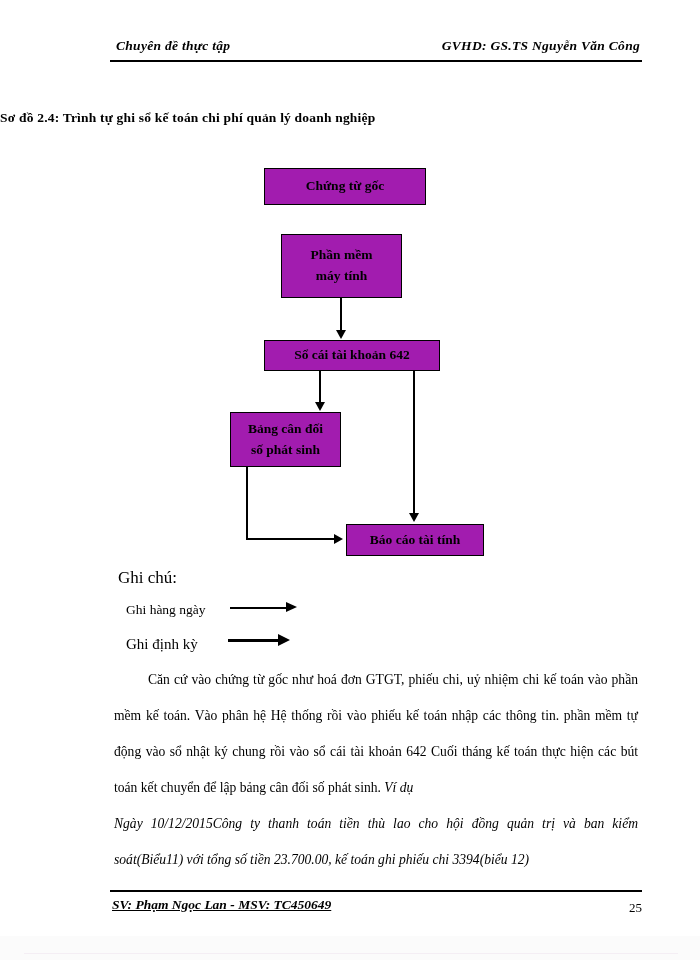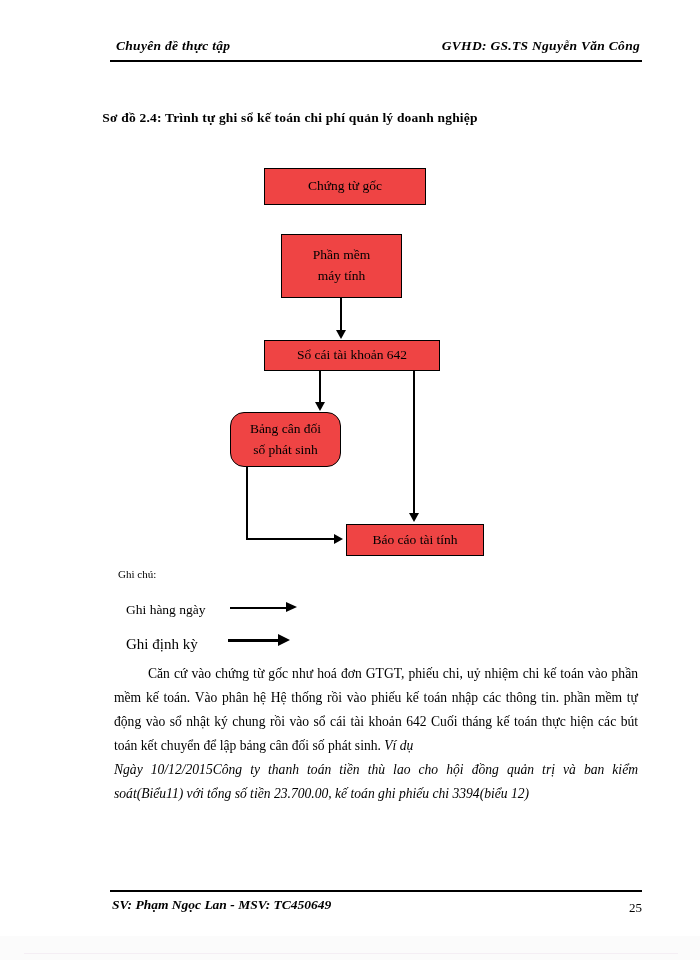--- a/index.html
+++ b/index.html
@@ -87,7 +87,6 @@
     left: 0;
     top: 110px;
     width: 580px;
-    text-align: center;
     font-weight: bold;
     font-size: 13.5px;
     color: #000;

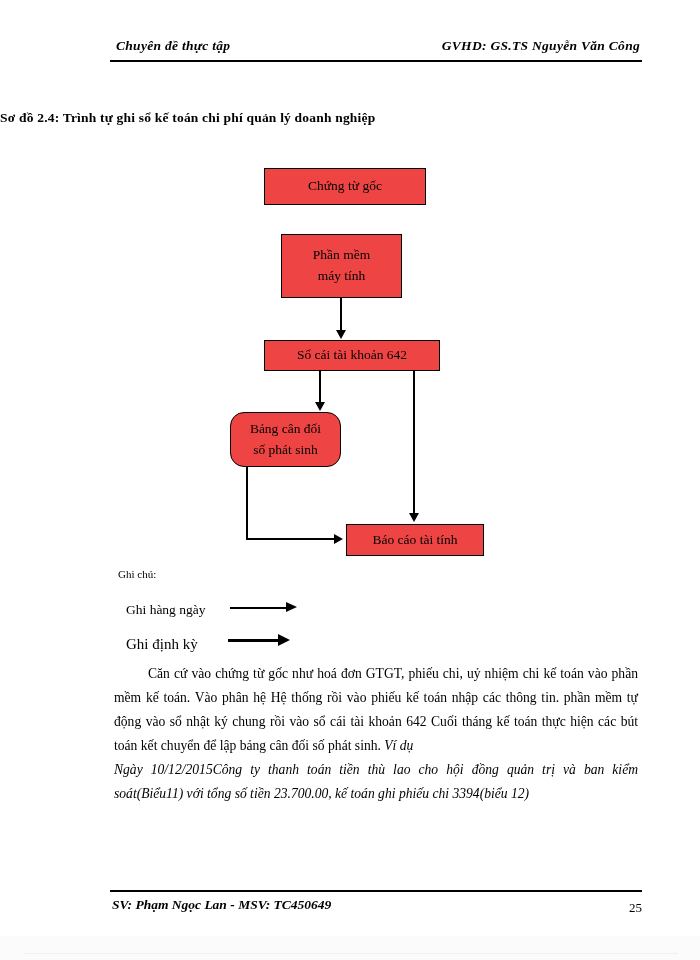--- a/index.html
+++ b/index.html
@@ -105,12 +105,12 @@
     position: absolute;
     box-sizing: border-box;
     border: 1.6px solid #000;
-    background: #ef4444;
+    background: #a21caf;
     display: flex;
     flex-direction: column;
     align-items: center;
     justify-content: center;
-    font-weight: normal;
+    font-weight: bold;
     font-size: 13.5px;
     color: #000;
     line-height: 1.55;

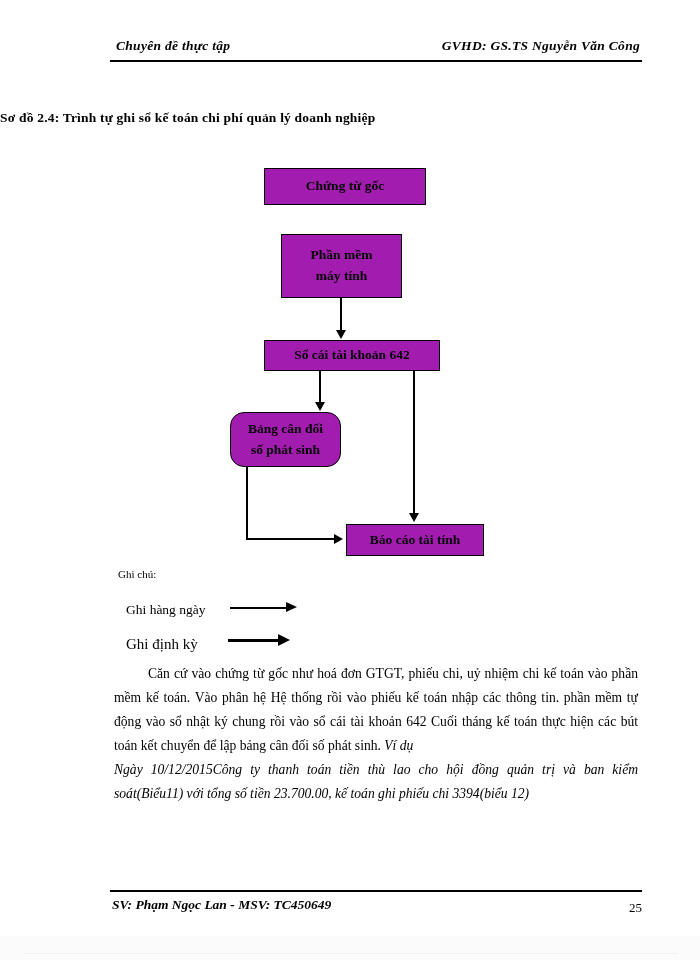--- a/index.html
+++ b/index.html
@@ -119,7 +119,7 @@
   #node-chung-tu-goc { left: 264px; top: 168px; width: 162px; height: 37px; }
   #node-phan-mem     { left: 281px; top: 234px; width: 121px; height: 64px; text-align: right; }
   #node-so-cai       { left: 264px; top: 340px; width: 176px; height: 31px; }
-  #node-bang-can-doi { left: 230px; top: 412px; width: 111px; height: 55px; border-radius: 14px; }
+  #node-bang-can-doi { left: 230px; top: 412px; width: 111px; height: 55px; }
   #node-bao-cao      { left: 346px; top: 524px; width: 138px; height: 32px; }
 
   .edge-v {

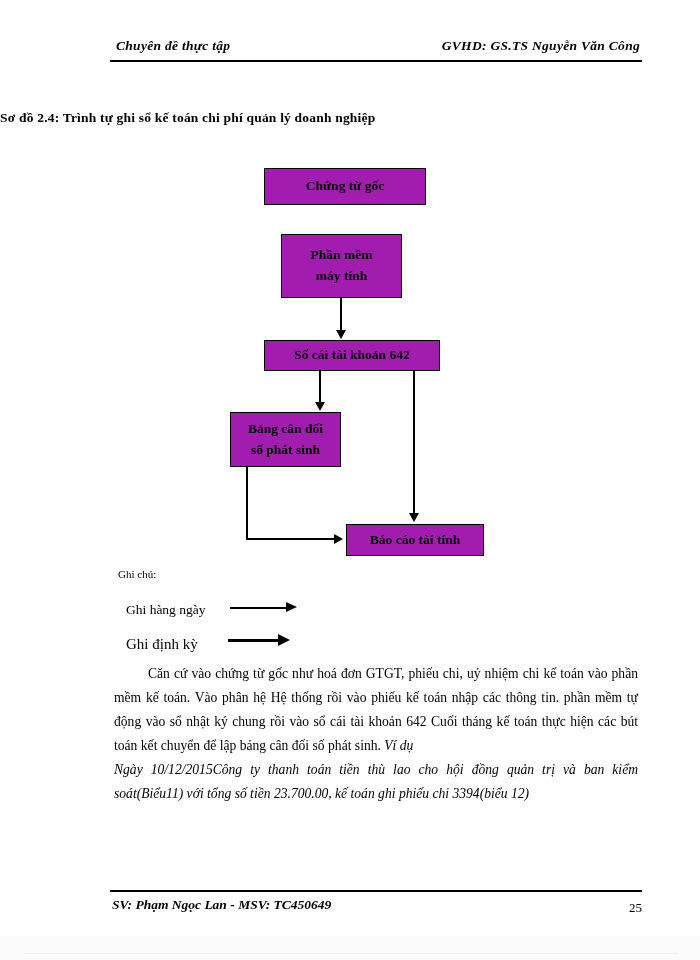--- a/index.html
+++ b/index.html
@@ -158,7 +158,7 @@
     position: absolute;
     left: 0;
     top: 0;
-    font-size: 11px;
+    font-size: 17px;
     color: #000;
   }
   .legend-row-1 { position: absolute; left: 8px; top: 34px; font-size: 13.5px; color: #000; }

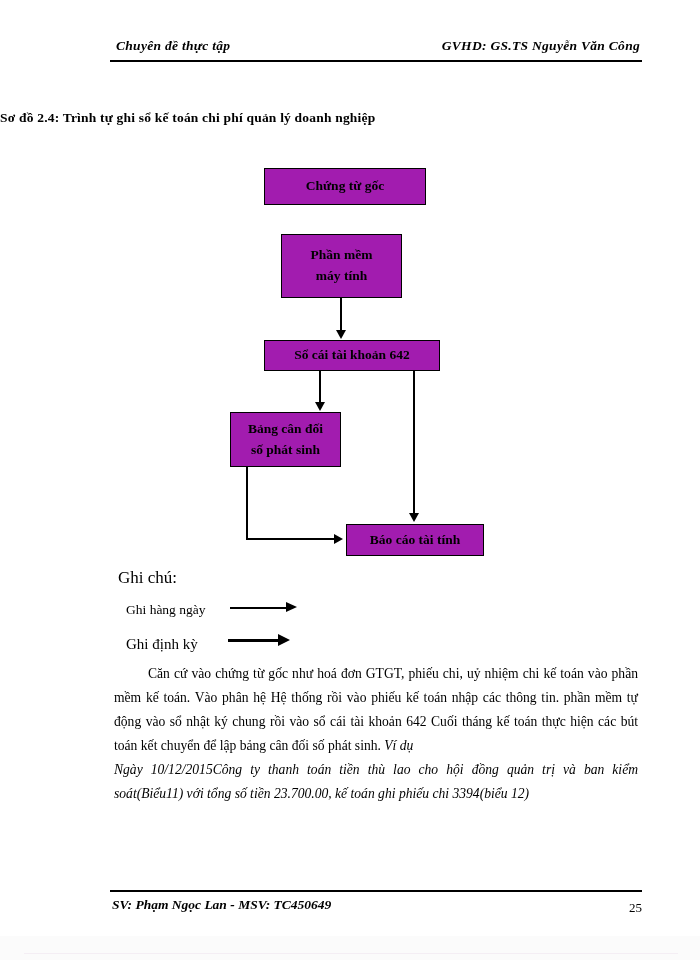--- a/index.html
+++ b/index.html
@@ -206,7 +206,7 @@
     top: 662px;
     width: 524px;
     font-size: 13.6px;
-    line-height: 24px;
+    line-height: 36px;
     color: #000;
     text-align: justify;
   }

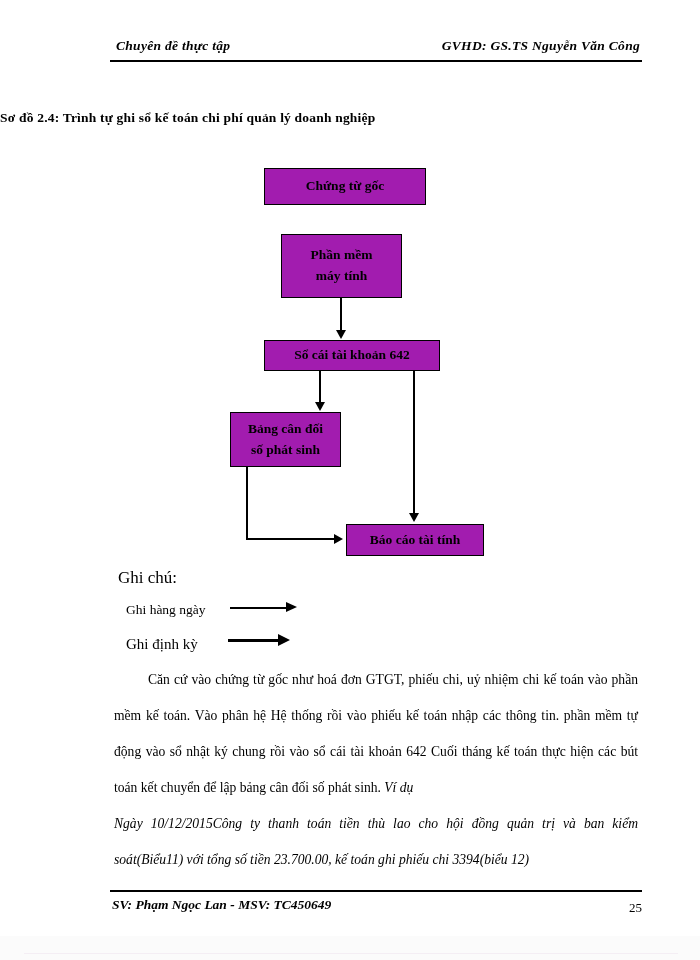--- a/index.html
+++ b/index.html
@@ -232,6 +232,7 @@
     font-size: 13.5px;
     color: #000;
     white-space: nowrap;
+    text-decoration: underline;
   }
   .footer-page {
     position: absolute;

